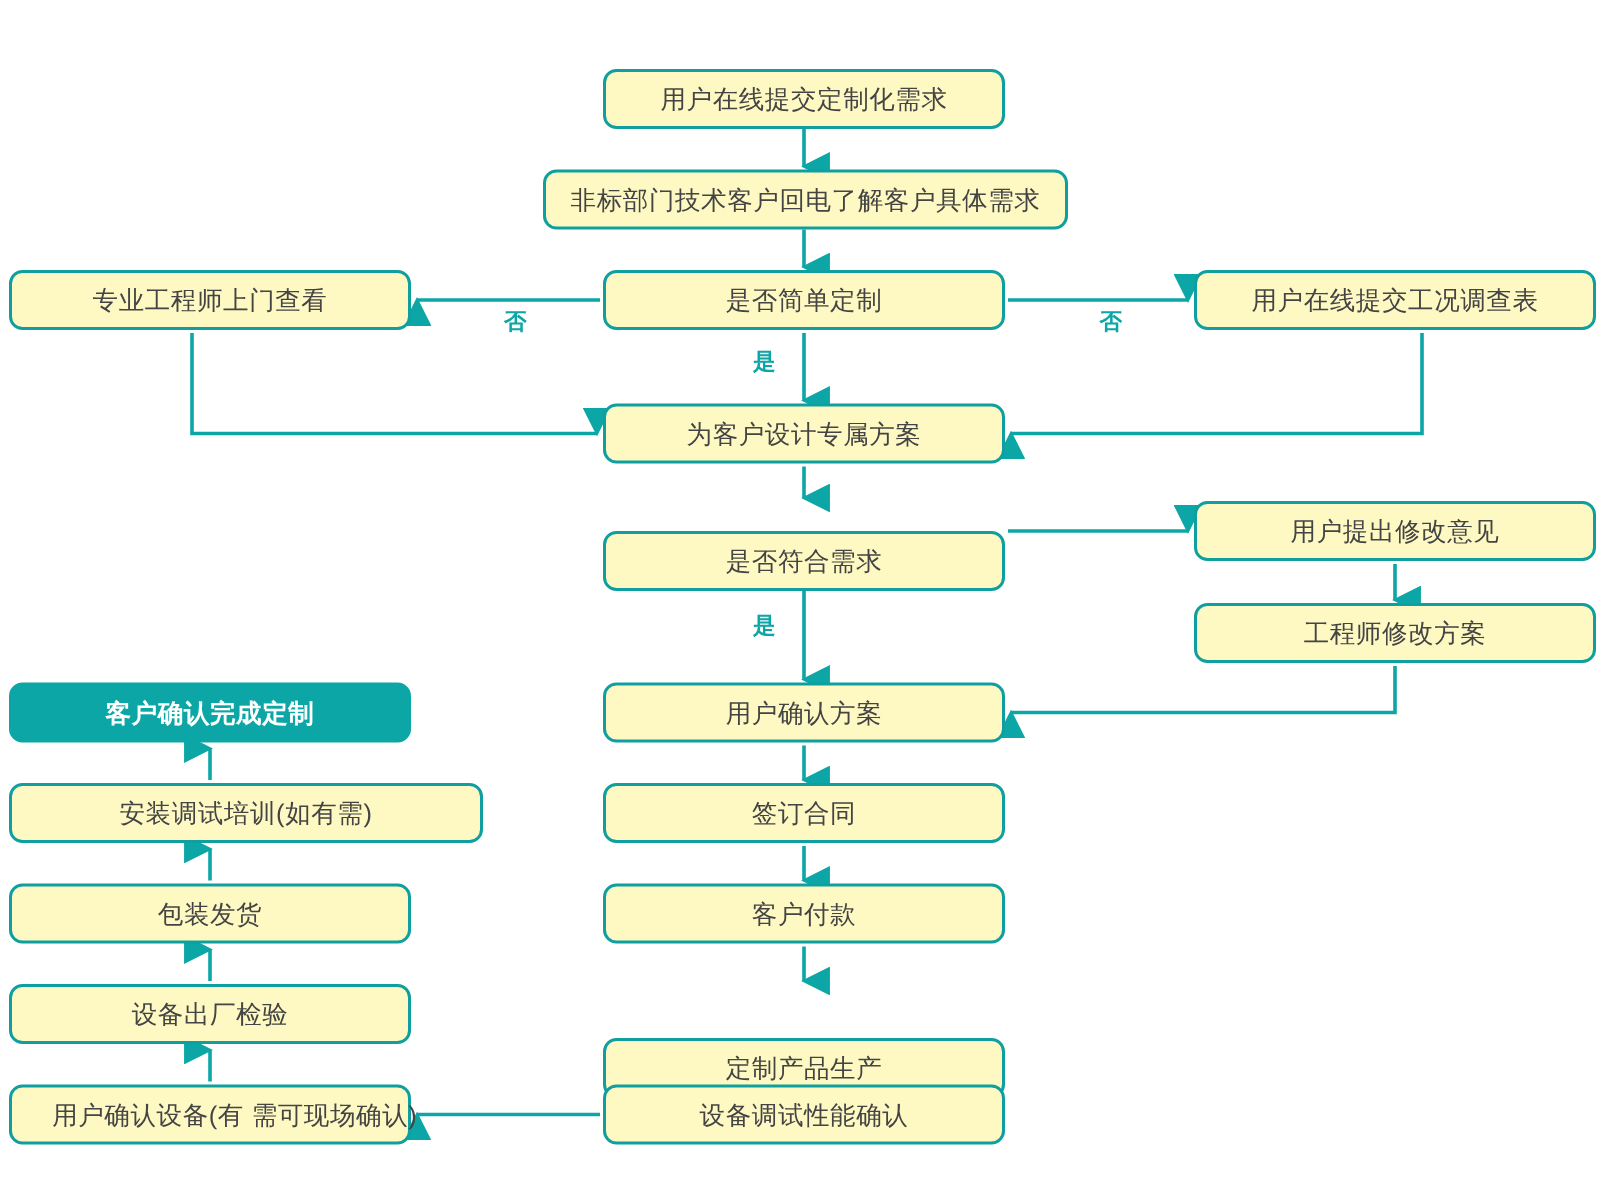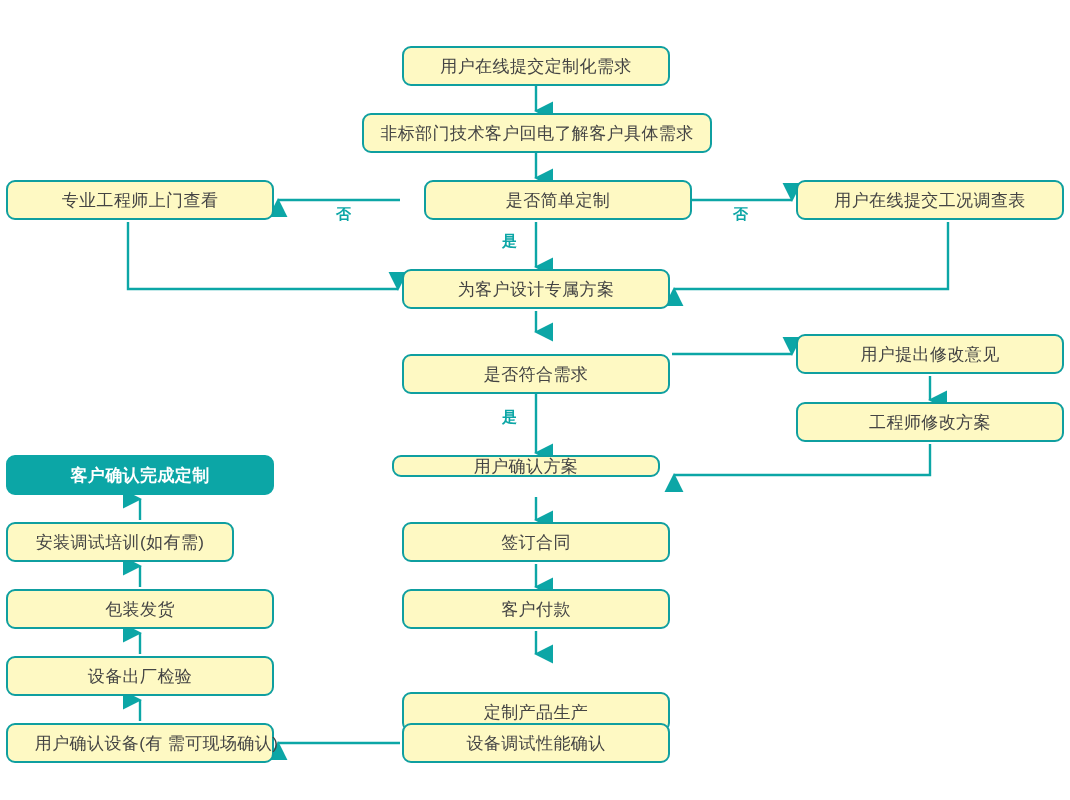--- a/index.html
+++ b/index.html
@@ -103,7 +103,7 @@
   <div id="node-layer">
       <div class="node" style="left: 402px; top: 46px; width: 268px; height: 40px;">用户在线提交定制化需求</div>
       <div class="node" style="left: 362px; top: 113px; width: 350px; height: 40px;">非标部门技术客户回电了解客户具体需求</div>
-      <div class="node" style="left: 424px; top: 180px; width: 268px; height: 40px;">是否简单定制</div>
+      <div class="node" style="left: 402px; top: 180px; width: 268px; height: 40px;">是否简单定制</div>
       <div class="node" style="left: 6px; top: 180px; width: 268px; height: 40px;">专业工程师上门查看</div>
       <div class="node" style="left: 796px; top: 180px; width: 268px; height: 40px;">用户在线提交工况调查表</div>
       <div class="node" style="left: 402px; top: 269px; width: 268px; height: 40px;">为客户设计专属方案</div>

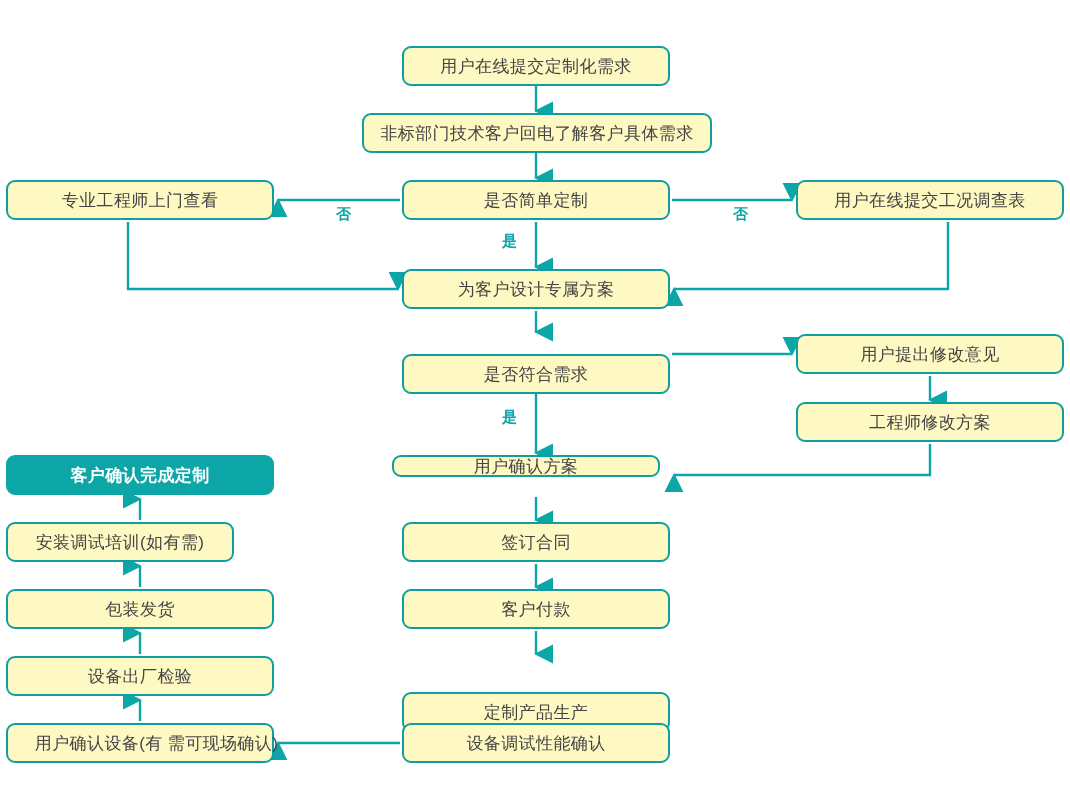--- a/index.html
+++ b/index.html
@@ -110,7 +110,7 @@
       <div class="node" style="left: 402px; top: 334px; width: 268px; height: 40px; margin-top: 20px;">是否符合需求</div>
       <div class="node" style="left: 796px; top: 334px; width: 268px; height: 40px;">用户提出修改意见</div>
       <div class="node" style="left: 796px; top: 402px; width: 268px; height: 40px;">工程师修改方案</div>
-      <div class="node" style="left: 392px; top: 455px; width: 268px; height: 22px;">用户确认方案</div>
+      <div class="node" style="left: 402px; top: 455px; width: 268px; height: 40px;">用户确认方案</div>
       <div class="node filled" style="left: 6px; top: 455px; width: 268px; height: 40px;">客户确认完成定制</div>
       <div class="node" style="left: 402px; top: 522px; width: 268px; height: 40px;">签订合同</div>
       <div class="node" style="left: 6px; top: 522px; width: 228px; height: 40px;">安装调试培训(如有需)</div>

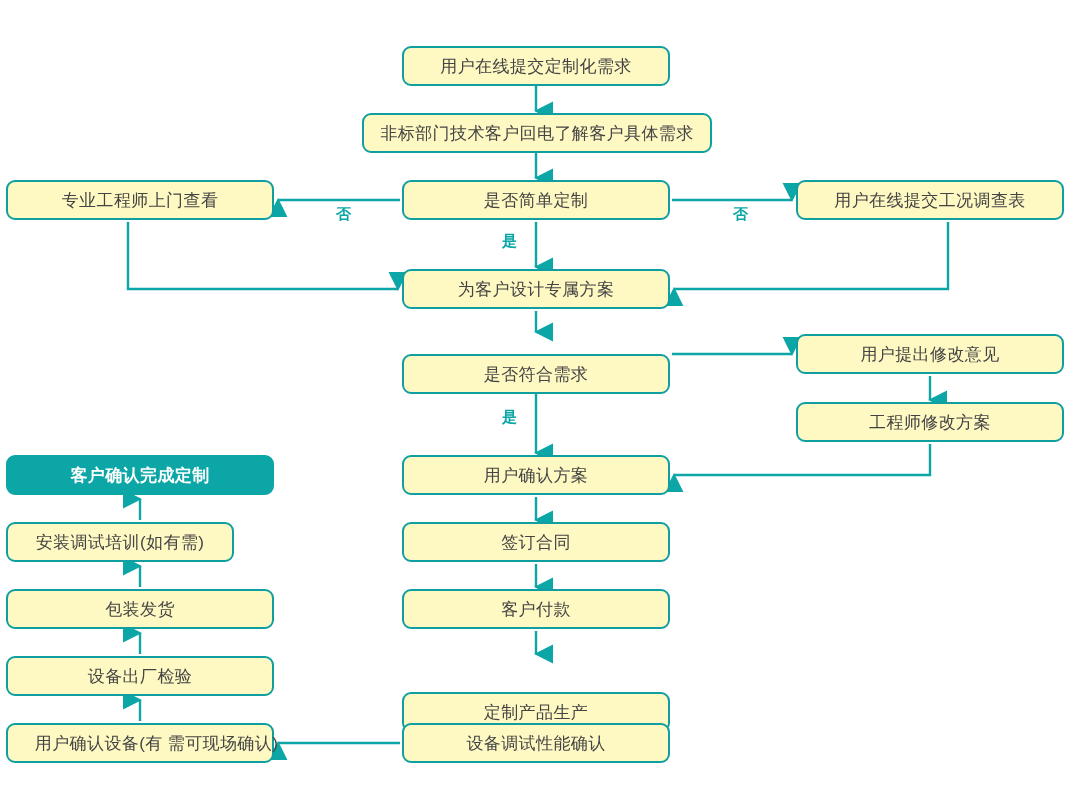--- a/index.html
+++ b/index.html
@@ -113,7 +113,7 @@
       <div class="node" style="left: 402px; top: 455px; width: 268px; height: 40px;">用户确认方案</div>
       <div class="node filled" style="left: 6px; top: 455px; width: 268px; height: 40px;">客户确认完成定制</div>
       <div class="node" style="left: 402px; top: 522px; width: 268px; height: 40px;">签订合同</div>
-      <div class="node" style="left: 6px; top: 522px; width: 228px; height: 40px;">安装调试培训(如有需)</div>
+      <div class="node" style="left: 6px; top: 522px; width: 316px; height: 40px;">安装调试培训(如有需)</div>
       <div class="node" style="left: 402px; top: 589px; width: 268px; height: 40px;">客户付款</div>
       <div class="node" style="left: 6px; top: 589px; width: 268px; height: 40px;">包装发货</div>
       <div class="node" style="left: 402px; top: 692px; width: 268px; height: 40px;">定制产品生产</div>

